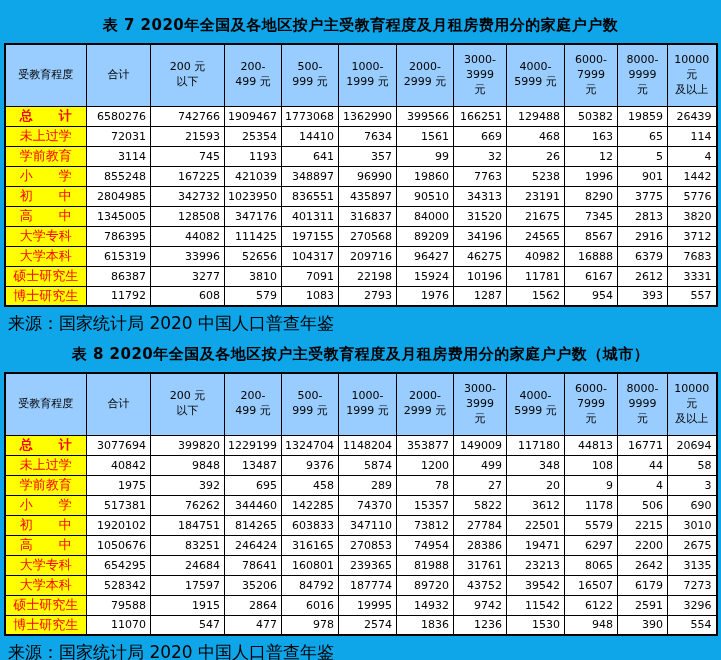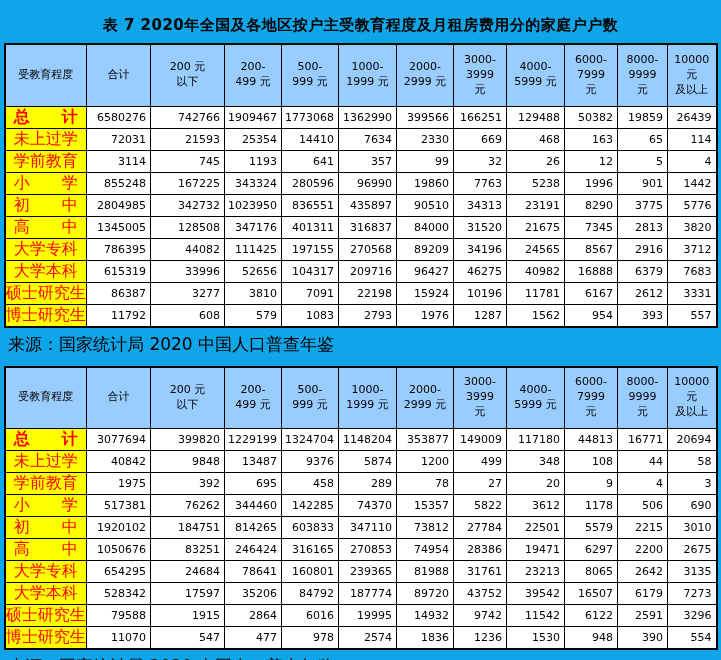--- a/index.html
+++ b/index.html
@@ -50,7 +50,7 @@
   tbody th.row-label {
     background: var(--label-bg, #FFFF00);
     color: var(--label-text, #FF0000);
-    font-size: 16px;
+    font-size: 13px;
     font-weight: normal;
     text-align: center;
     vertical-align: middle;

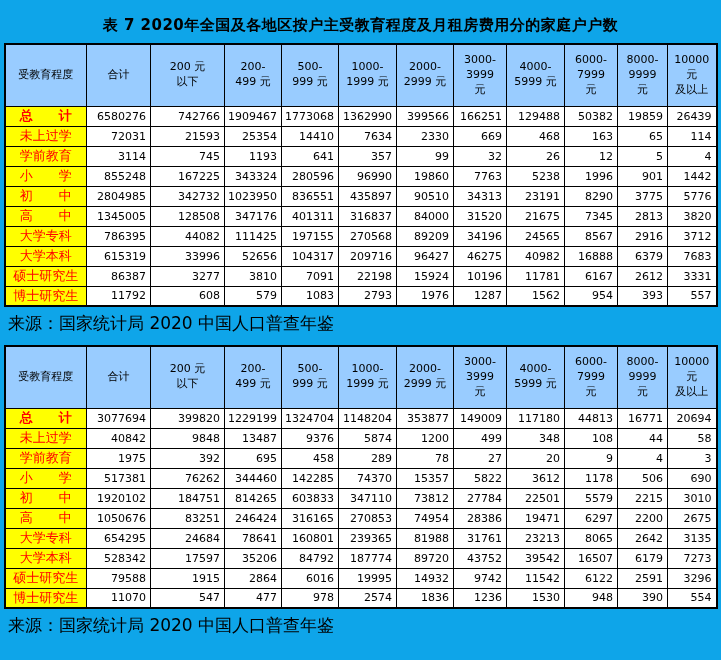--- a/index.html
+++ b/index.html
@@ -132,7 +132,7 @@
             <td>25354</td>
             <td>14410</td>
             <td>7634</td>
-            <td>2330</td>
+            <td>1561</td>
             <td>669</td>
             <td>468</td>
             <td>163</td>

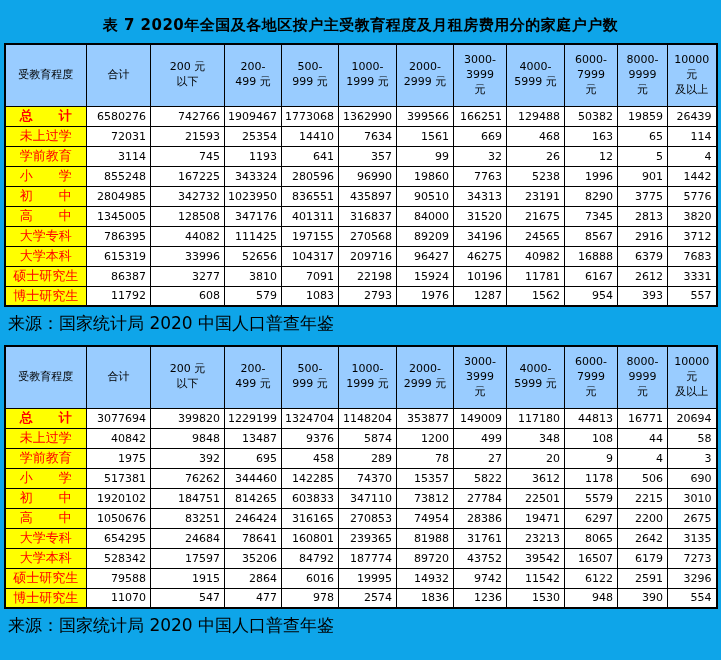--- a/index.html
+++ b/index.html
@@ -157,7 +157,7 @@
             <th class="row-label">小　　学</th>
             <td>855248</td>
             <td>167225</td>
-            <td>343324</td>
+            <td>421039</td>
             <td>280596</td>
             <td>96990</td>
             <td>19860</td>

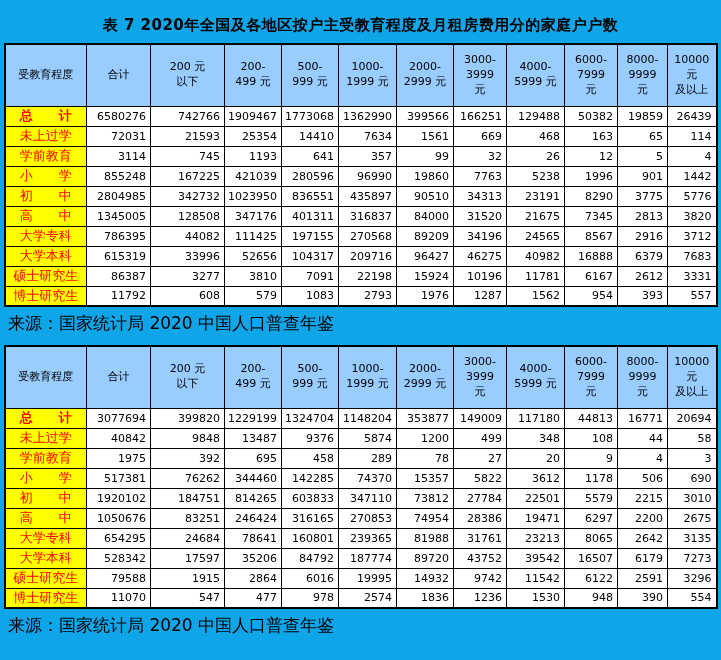--- a/index.html
+++ b/index.html
@@ -158,7 +158,7 @@
             <td>855248</td>
             <td>167225</td>
             <td>421039</td>
-            <td>280596</td>
+            <td>348897</td>
             <td>96990</td>
             <td>19860</td>
             <td>7763</td>

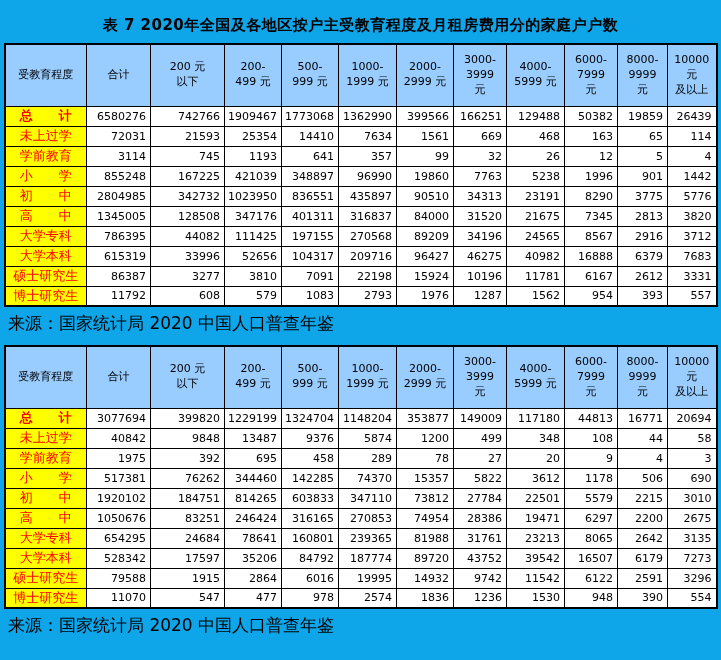--- a/index.html
+++ b/index.html
@@ -257,6 +257,7 @@
   </section>
 
   <section class="table-block">
+    <h2 class="table-title">表 8 2020年全国及各地区按户主受教育程度及月租房费用分的家庭户户数（城市）</h2>
     <table class="data-table">
       <thead>
           <tr>

